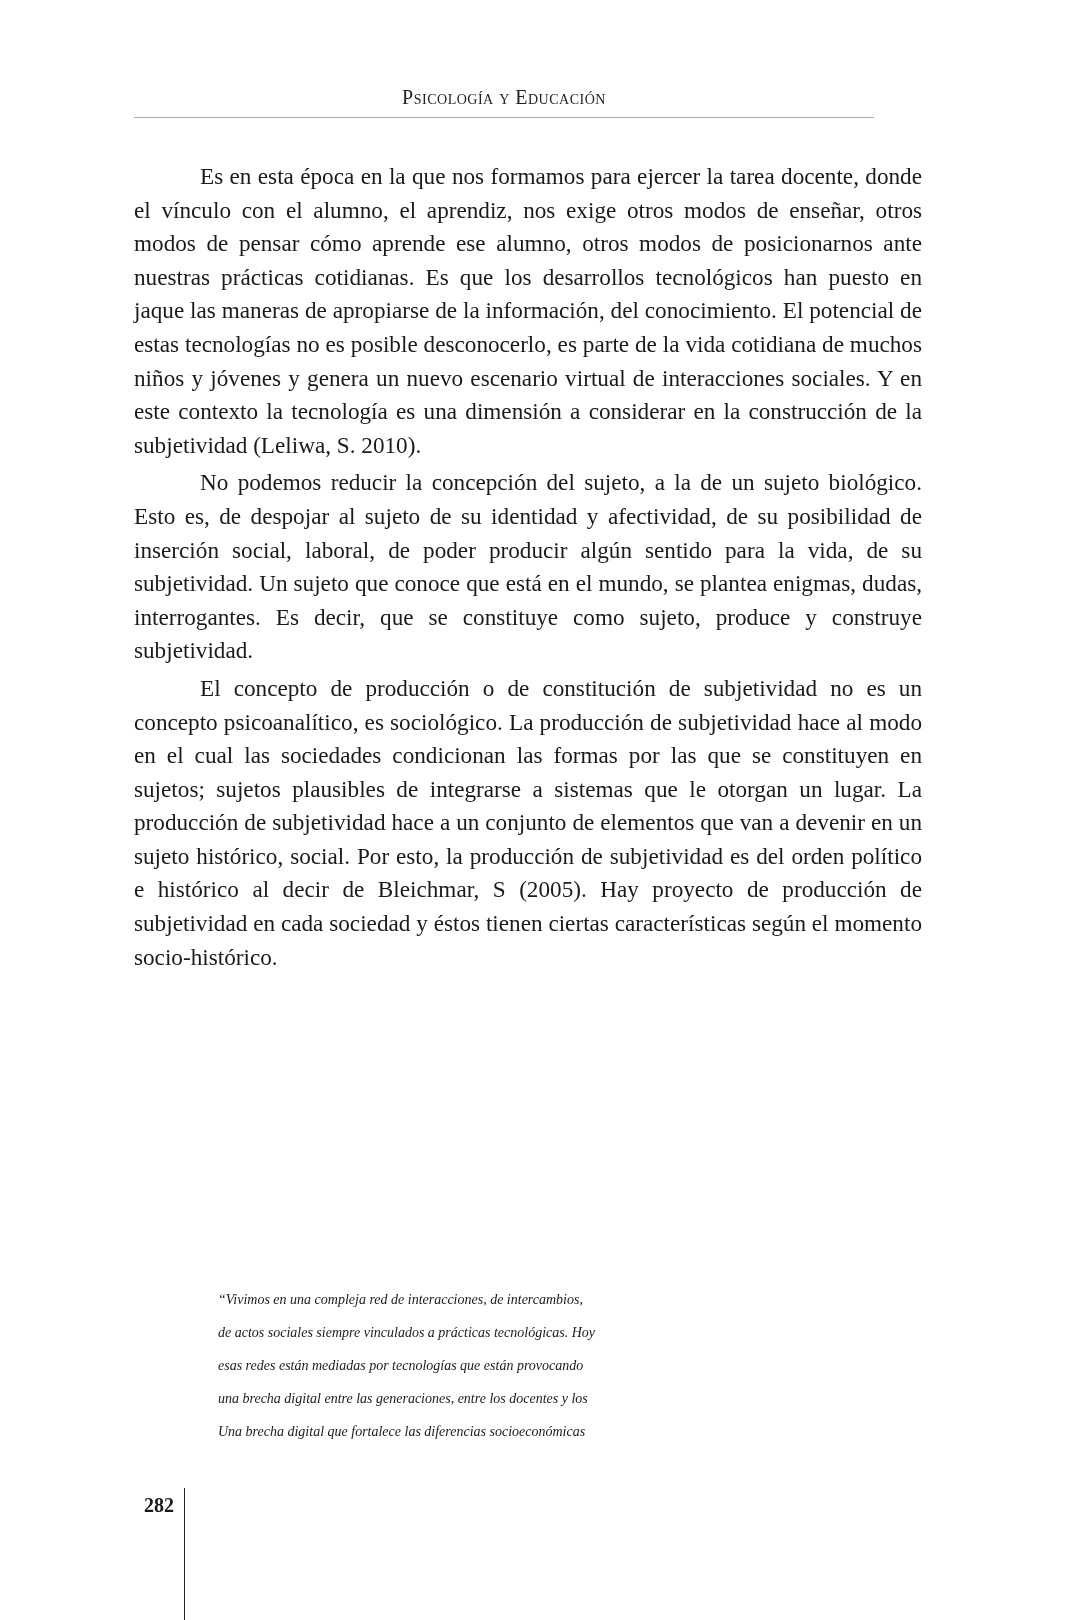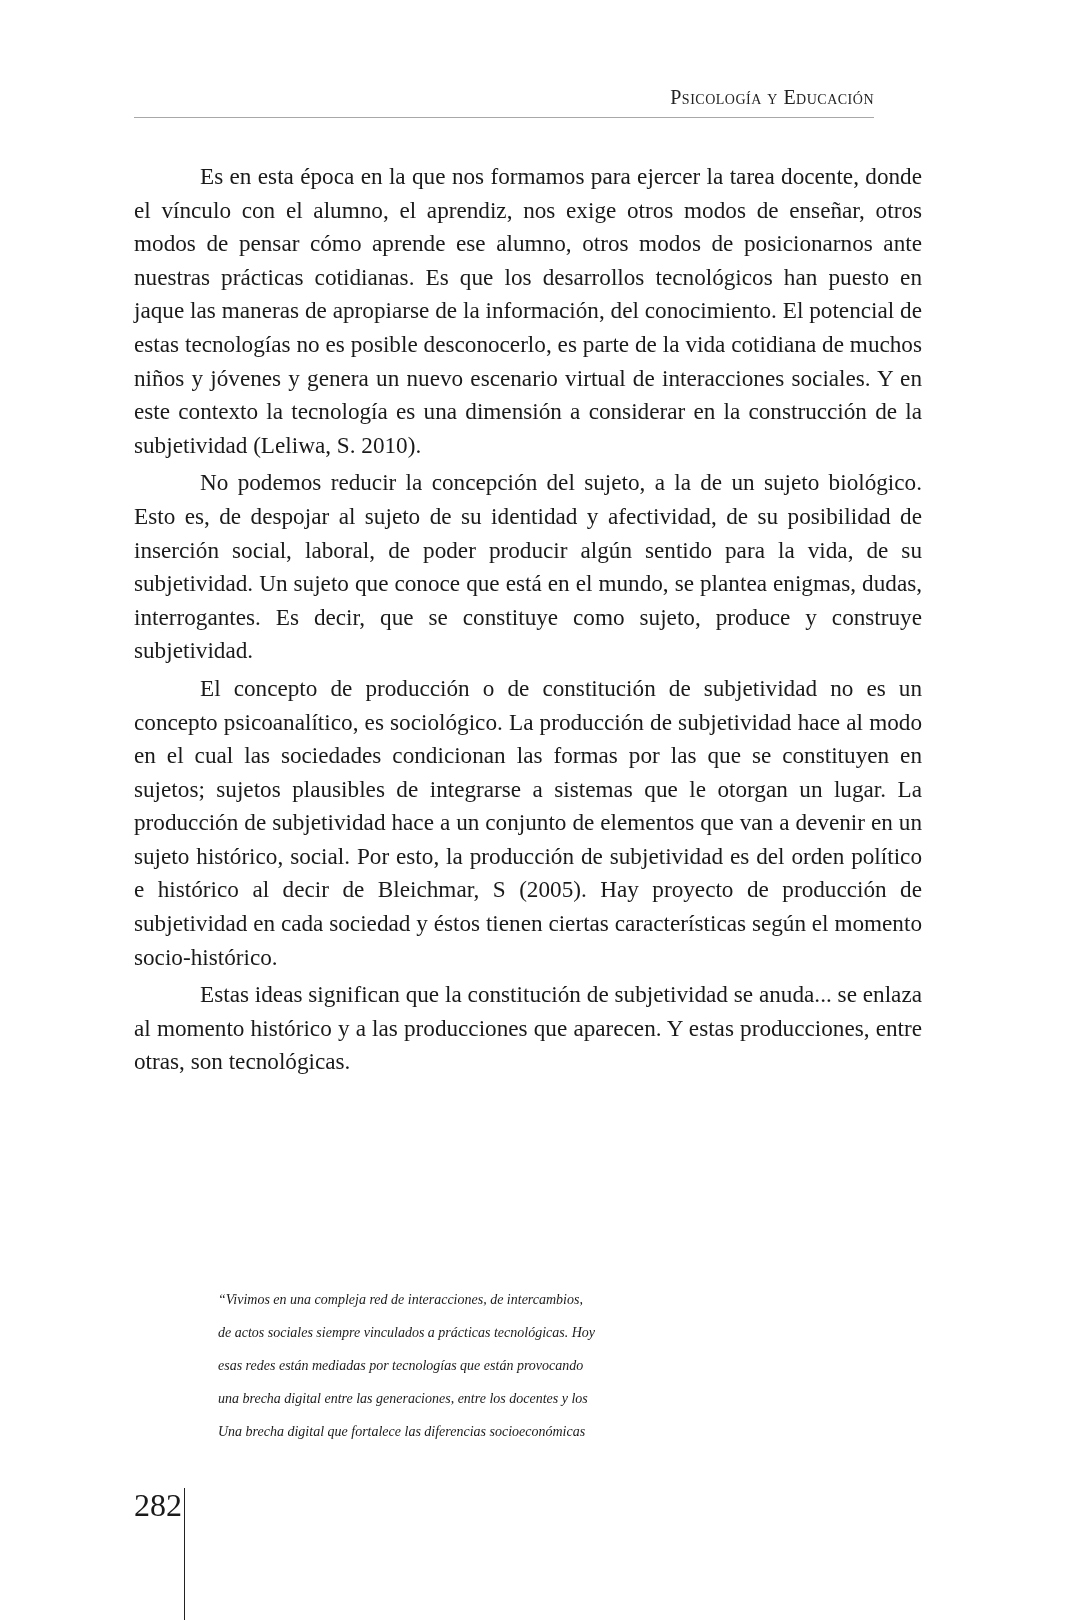--- a/index.html
+++ b/index.html
@@ -21,7 +21,7 @@
       top: 86px;
       width: 740px;
       height: 30px;
-      text-align: right;
+      text-align: center;
       font-size: 20px;
       font-variant: small-caps;
       letter-spacing: 0.5px;

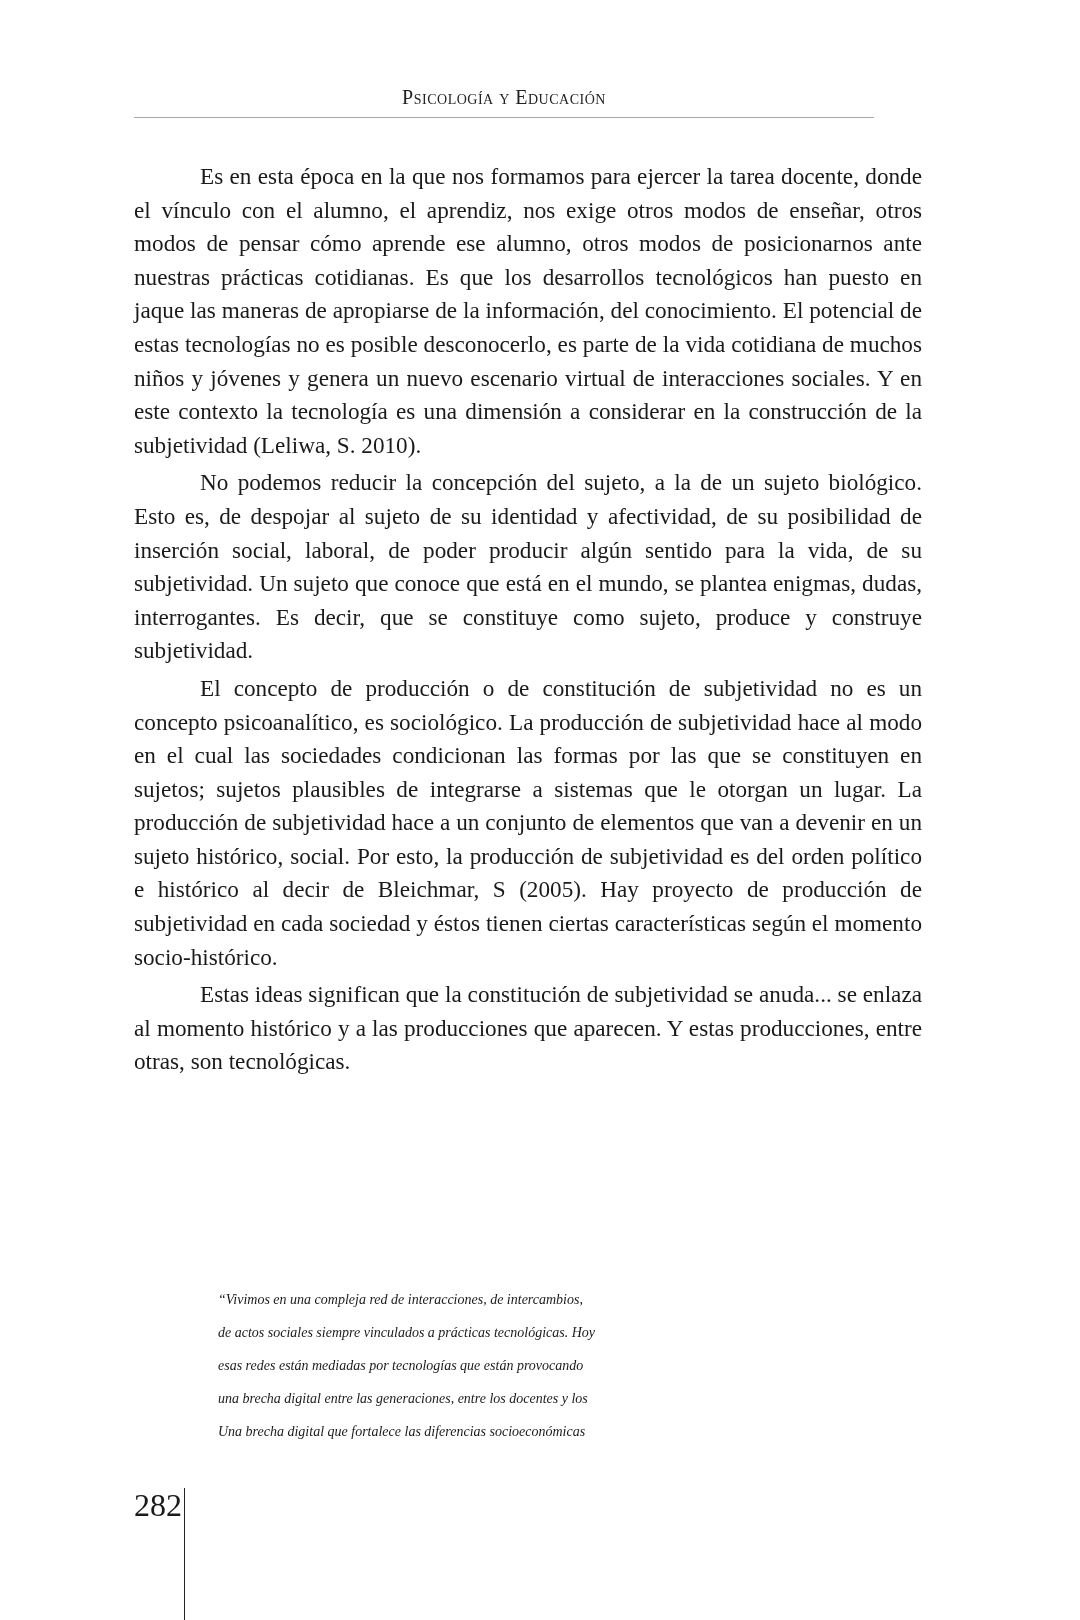--- a/index.html
+++ b/index.html
@@ -90,7 +90,6 @@
   <p class="indent">Es en esta época en la que nos formamos para ejercer la tarea docente, donde el vínculo con el alumno, el aprendiz, nos exige otros modos de enseñar, otros modos de pensar cómo aprende ese alumno, otros modos de posicionarnos ante nuestras prácticas cotidianas. Es que los desarrollos tecnológicos han puesto en jaque las maneras de apropiarse de la información, del conocimiento. El potencial de estas tecnologías no es posible desconocerlo, es parte de la vida cotidiana de muchos niños y jóvenes y genera un nuevo escenario virtual de interacciones sociales. Y en este contexto la tecnología es una dimensión a considerar en la construcción de la subjetividad (Leliwa, S. 2010).</p>
   <p class="indent">No podemos reducir la concepción del sujeto, a la de un sujeto biológico. Esto es, de despojar al sujeto de su identidad y afectividad, de su posibilidad de inserción social, laboral, de poder producir algún sentido para la vida, de su subjetividad. Un sujeto que conoce que está en el mundo, se plantea enigmas, dudas, interrogantes. Es decir, que se constituye como sujeto, produce y construye subjetividad.</p>
   <p class="indent">El concepto de producción o de constitución de subjetividad no es un concepto psicoanalítico, es sociológico. La producción de subjetividad hace al modo en el cual las sociedades condicionan las formas por las que se constituyen en sujetos; sujetos plausibles de integrarse a sistemas que le otorgan un lugar. La producción de subjetividad hace a un conjunto de elementos que van a devenir en un sujeto histórico, social. Por esto, la producción de subjetividad es del orden político e histórico al decir de Bleichmar, S (2005). Hay proyecto de producción de subjetividad en cada sociedad y éstos tienen ciertas características según el momento socio-histórico.</p>
-  <p class="indent">Estas ideas significan que la constitución de subjetividad se anuda... se enlaza al momento histórico y a las producciones que aparecen. Y estas producciones, entre otras, son tecnológicas.</p>
 </div>
 
 <div class="block-quote">

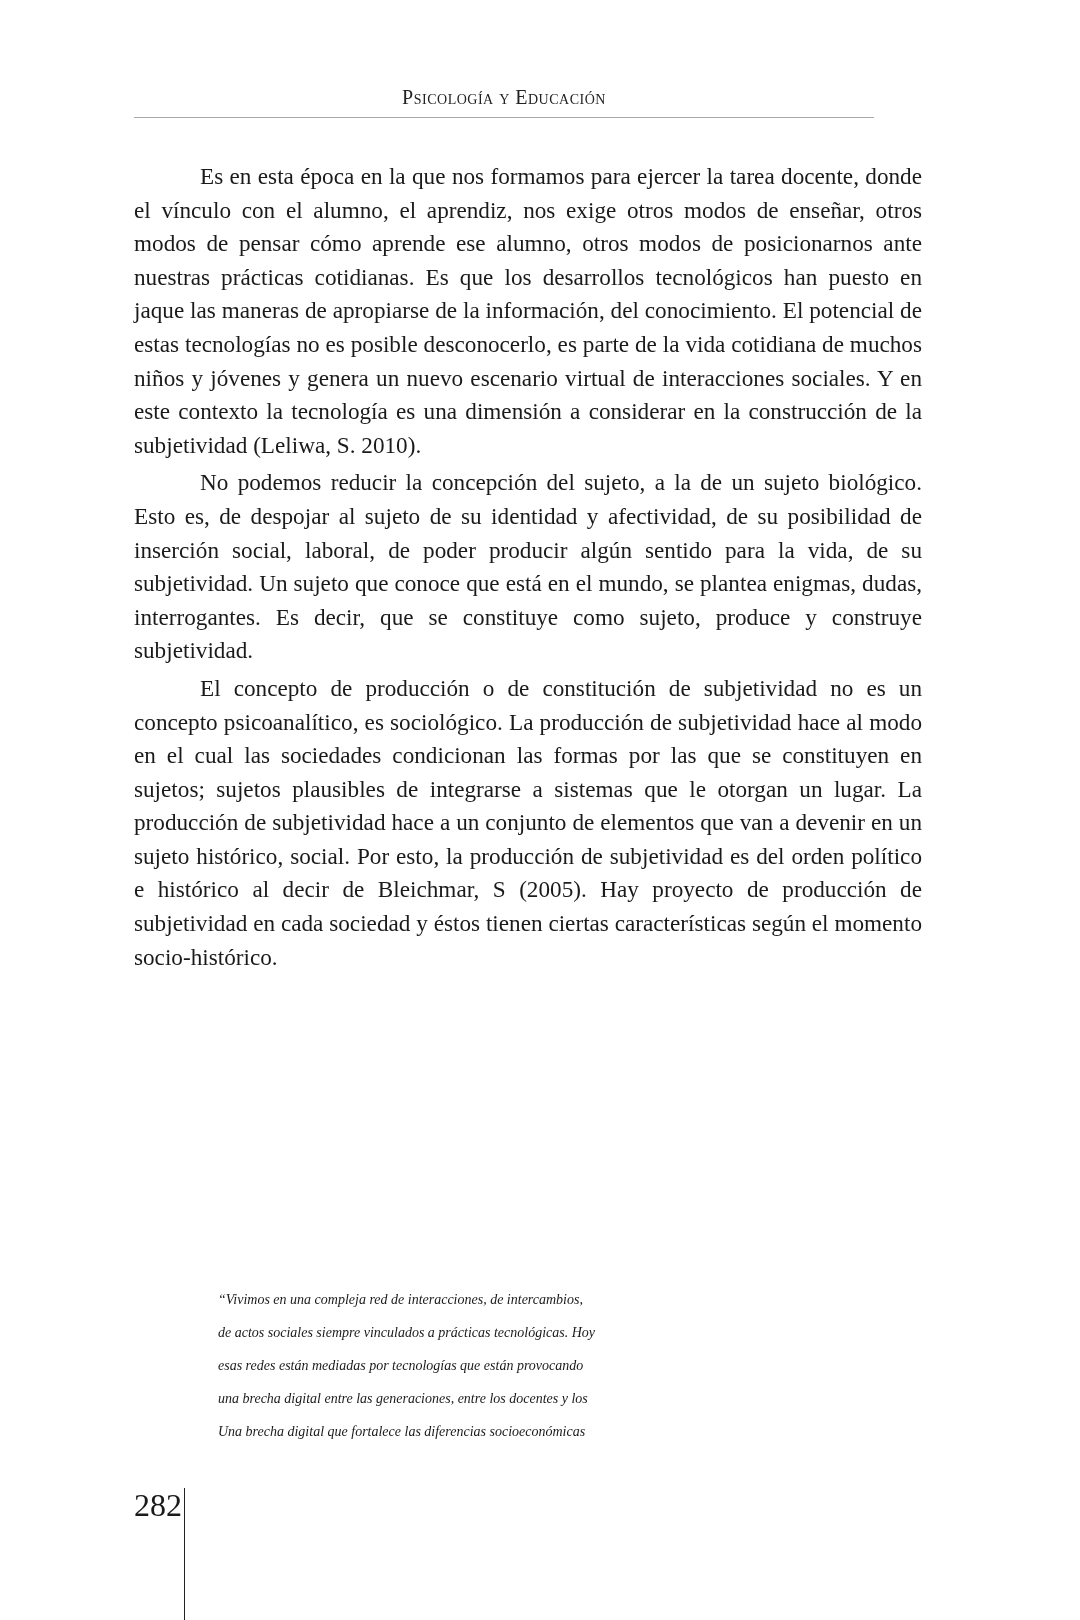--- a/index.html
+++ b/index.html
@@ -66,10 +66,11 @@
     }
     .page-number {
       position: absolute;
-      left: 134px;
+      left: 144px;
       top: 1490px;
-      font-size: 32px;
+      font-size: 20px;
       line-height: 30px;
+      font-weight: bold;
     }
     .page-rule {
       position: absolute;

